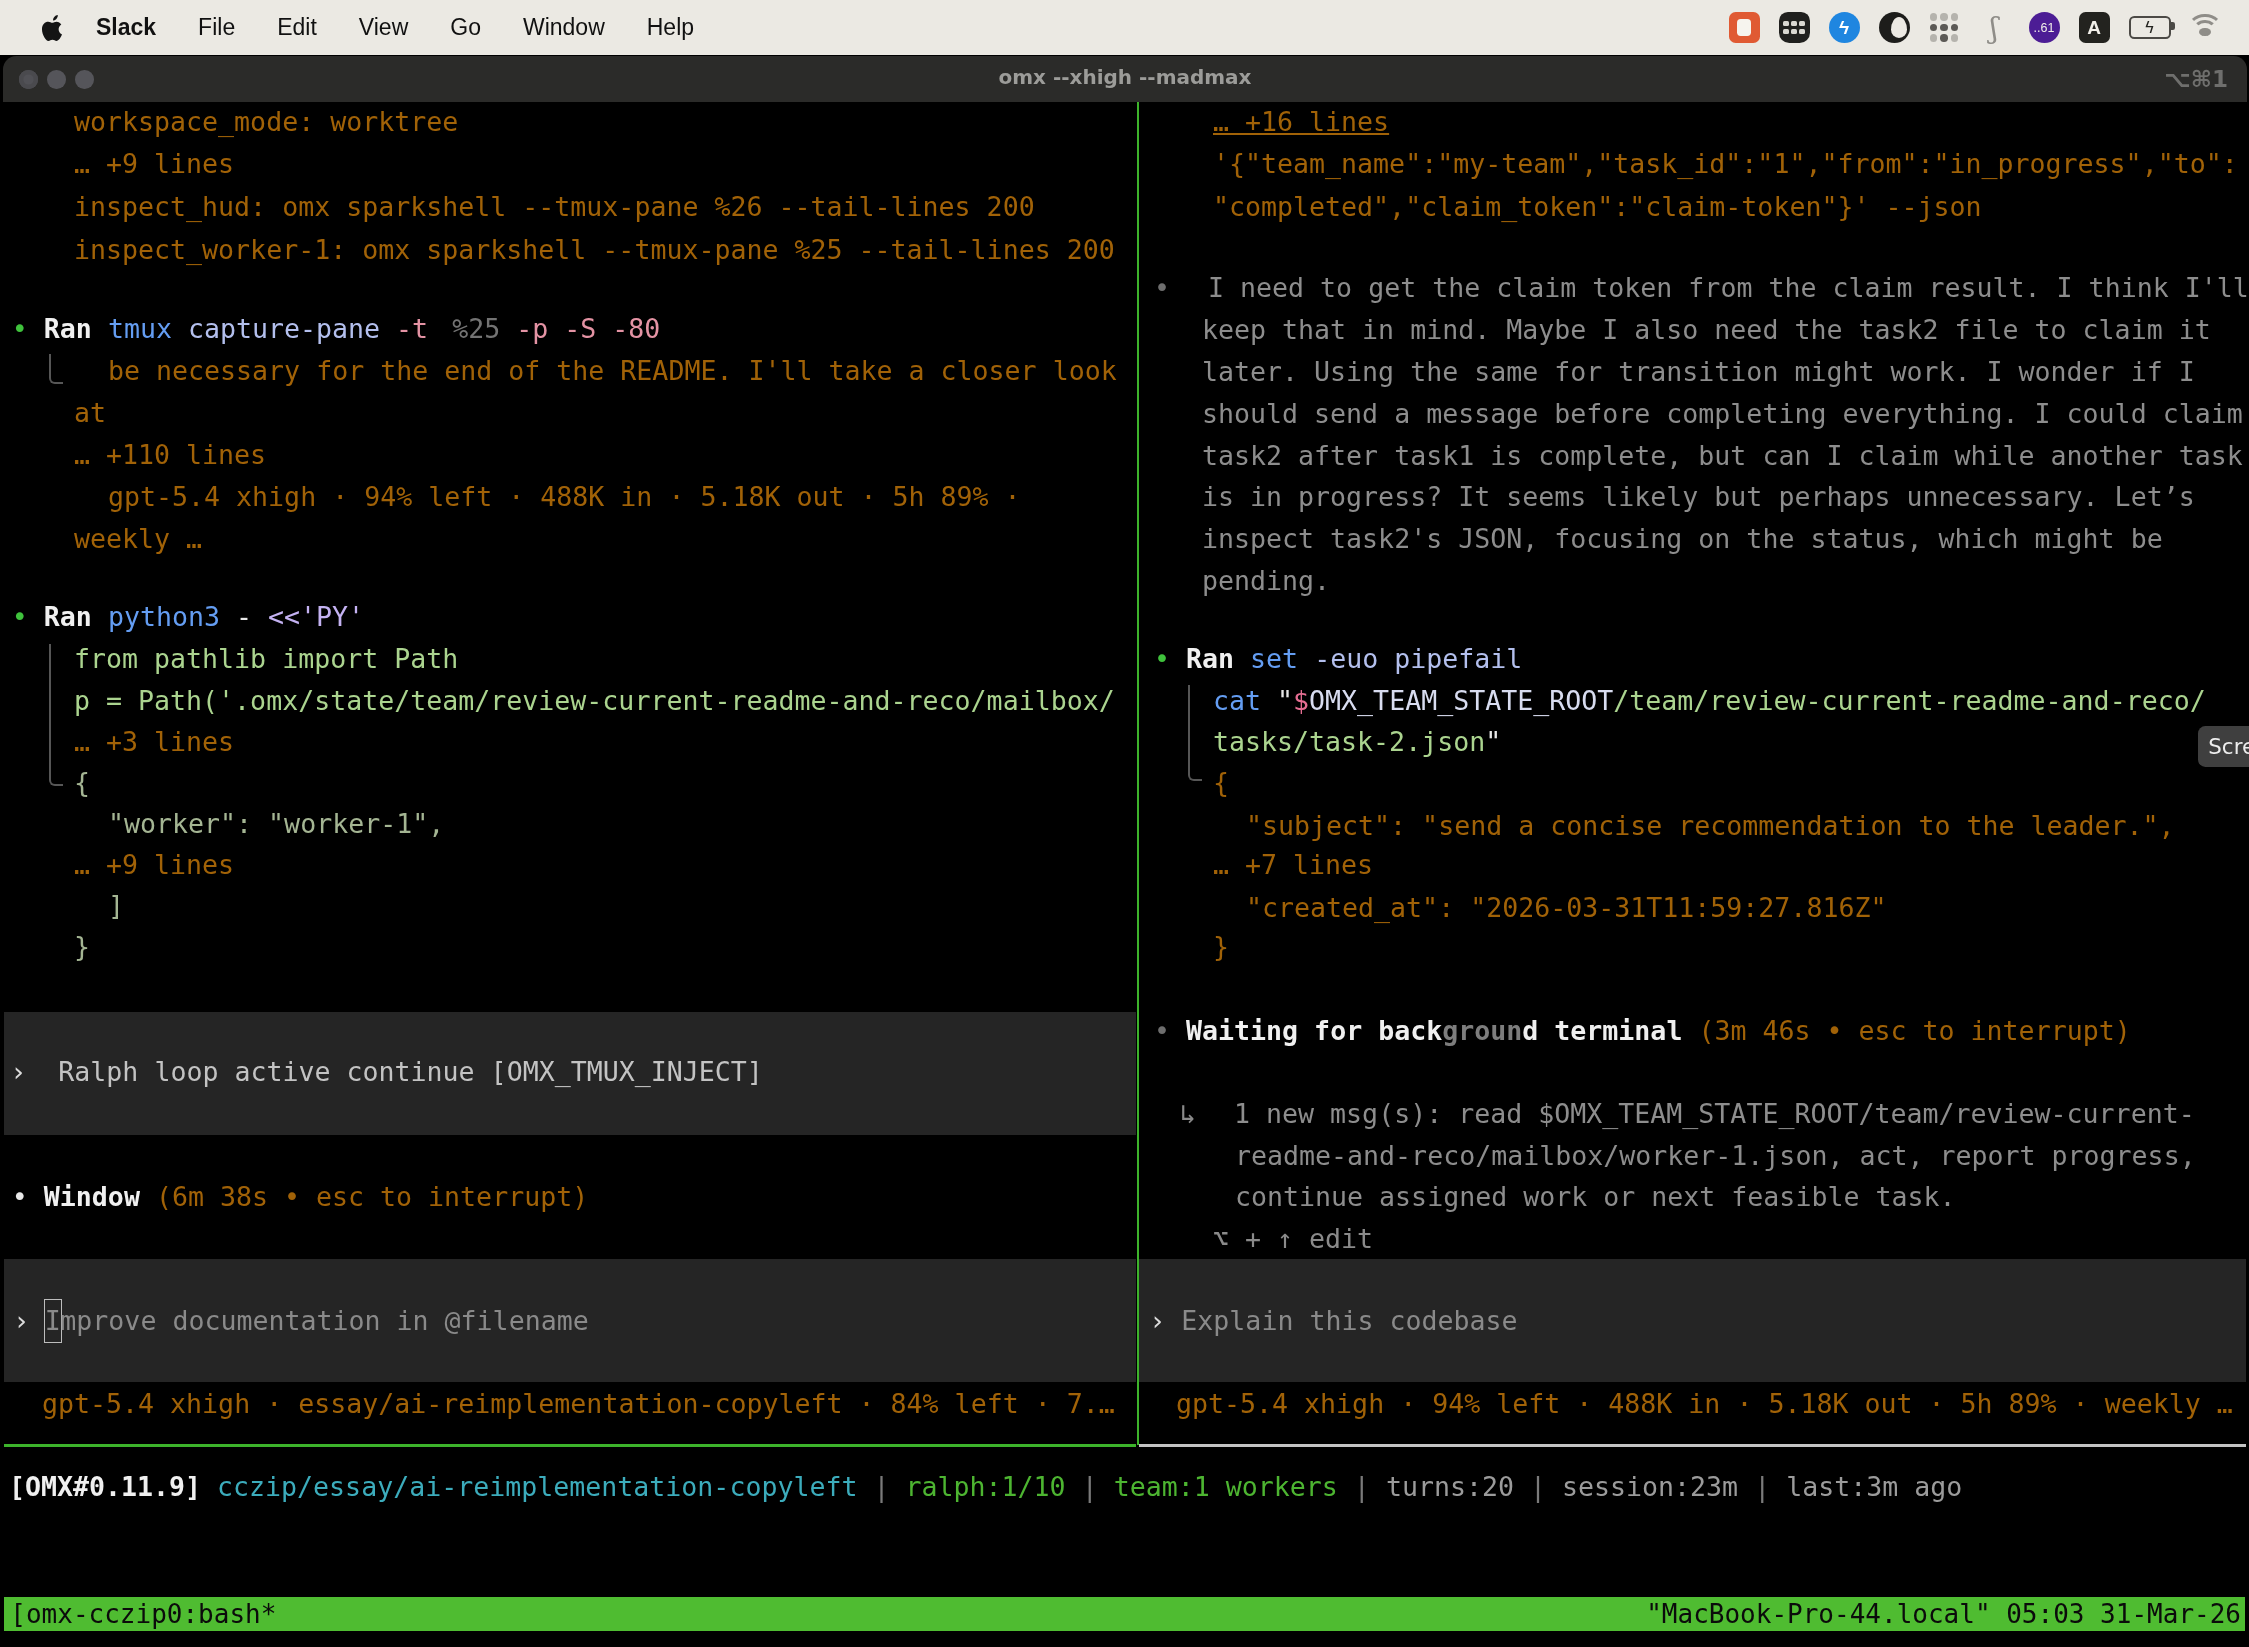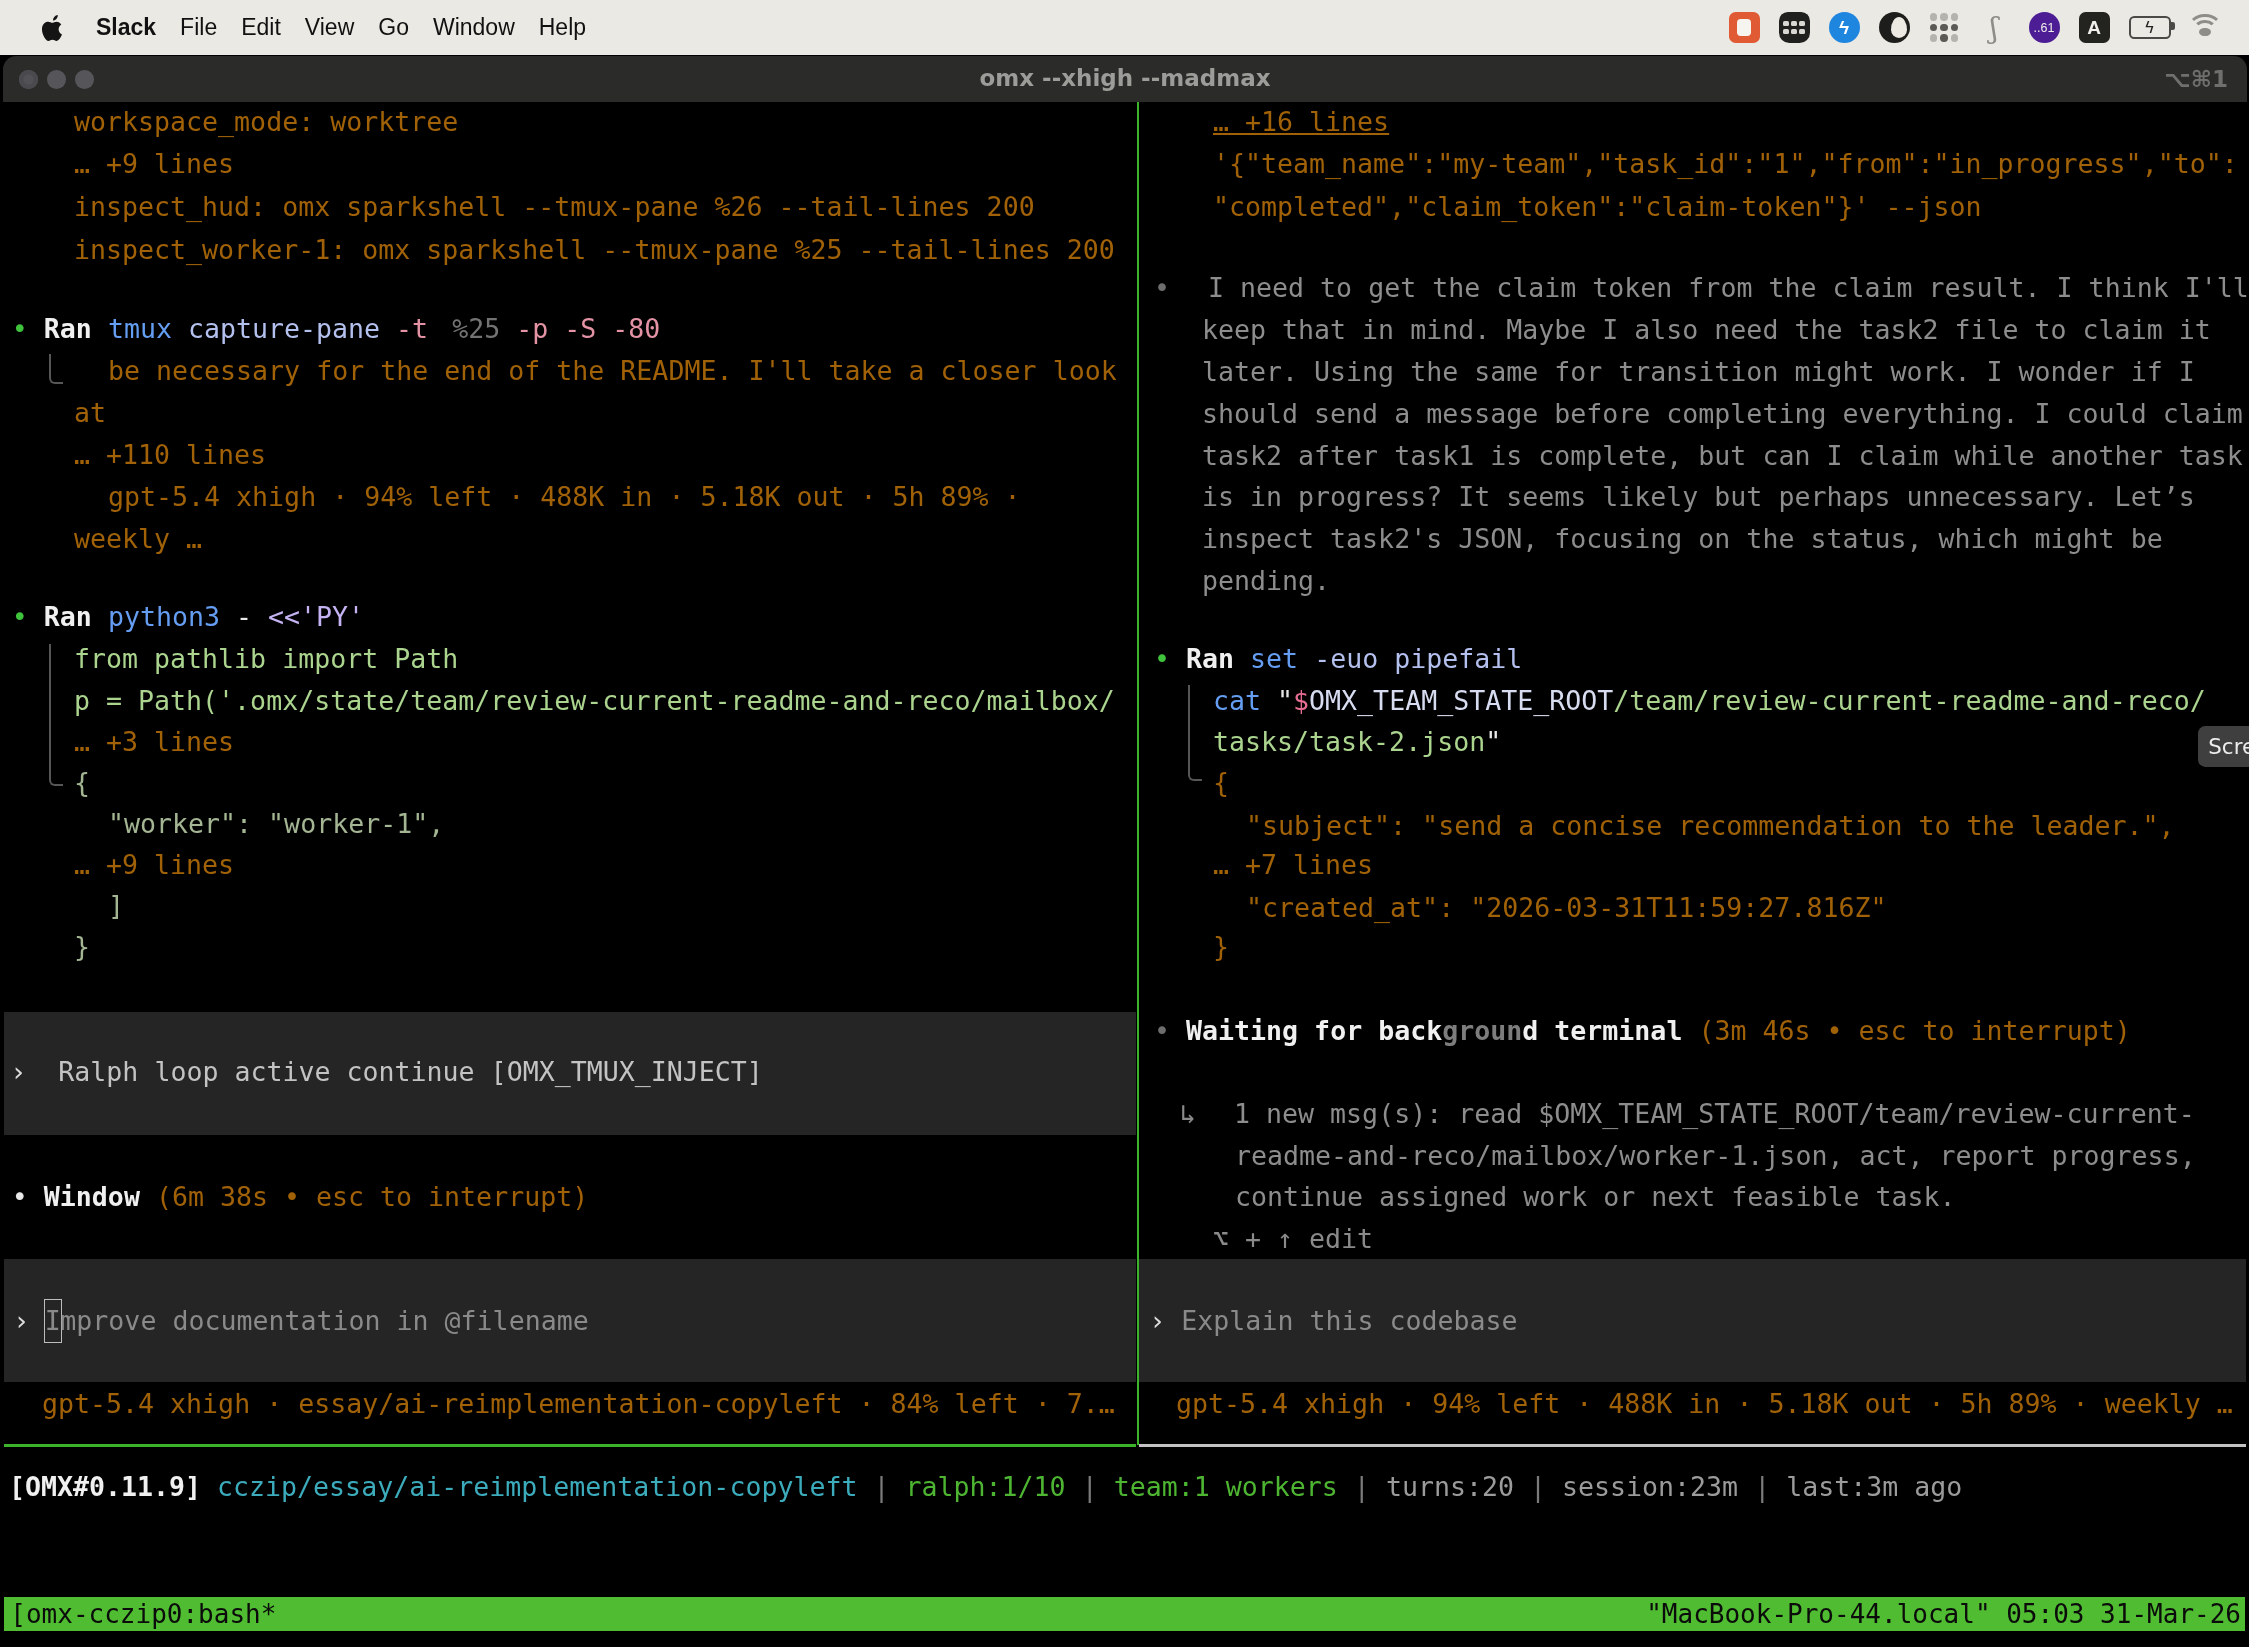--- a/index.html
+++ b/index.html
@@ -11,7 +11,7 @@
            font-size:23px;color:#111;}
   .menubar .apple{margin-left:40px;width:25px;height:29.5px;}
   .menubar .appname{font-weight:bold;margin-left:31px;}
-  .menubar .mitem{margin-left:24px;}
+  .menubar .mitem{margin-left:42px;}
   .menubar .spacer{flex:1;}
   .statusicons{display:flex;align-items:center;gap:19px;margin-right:29.5px;}
   .sicon{width:31px;height:31px;display:flex;align-items:center;justify-content:center;}

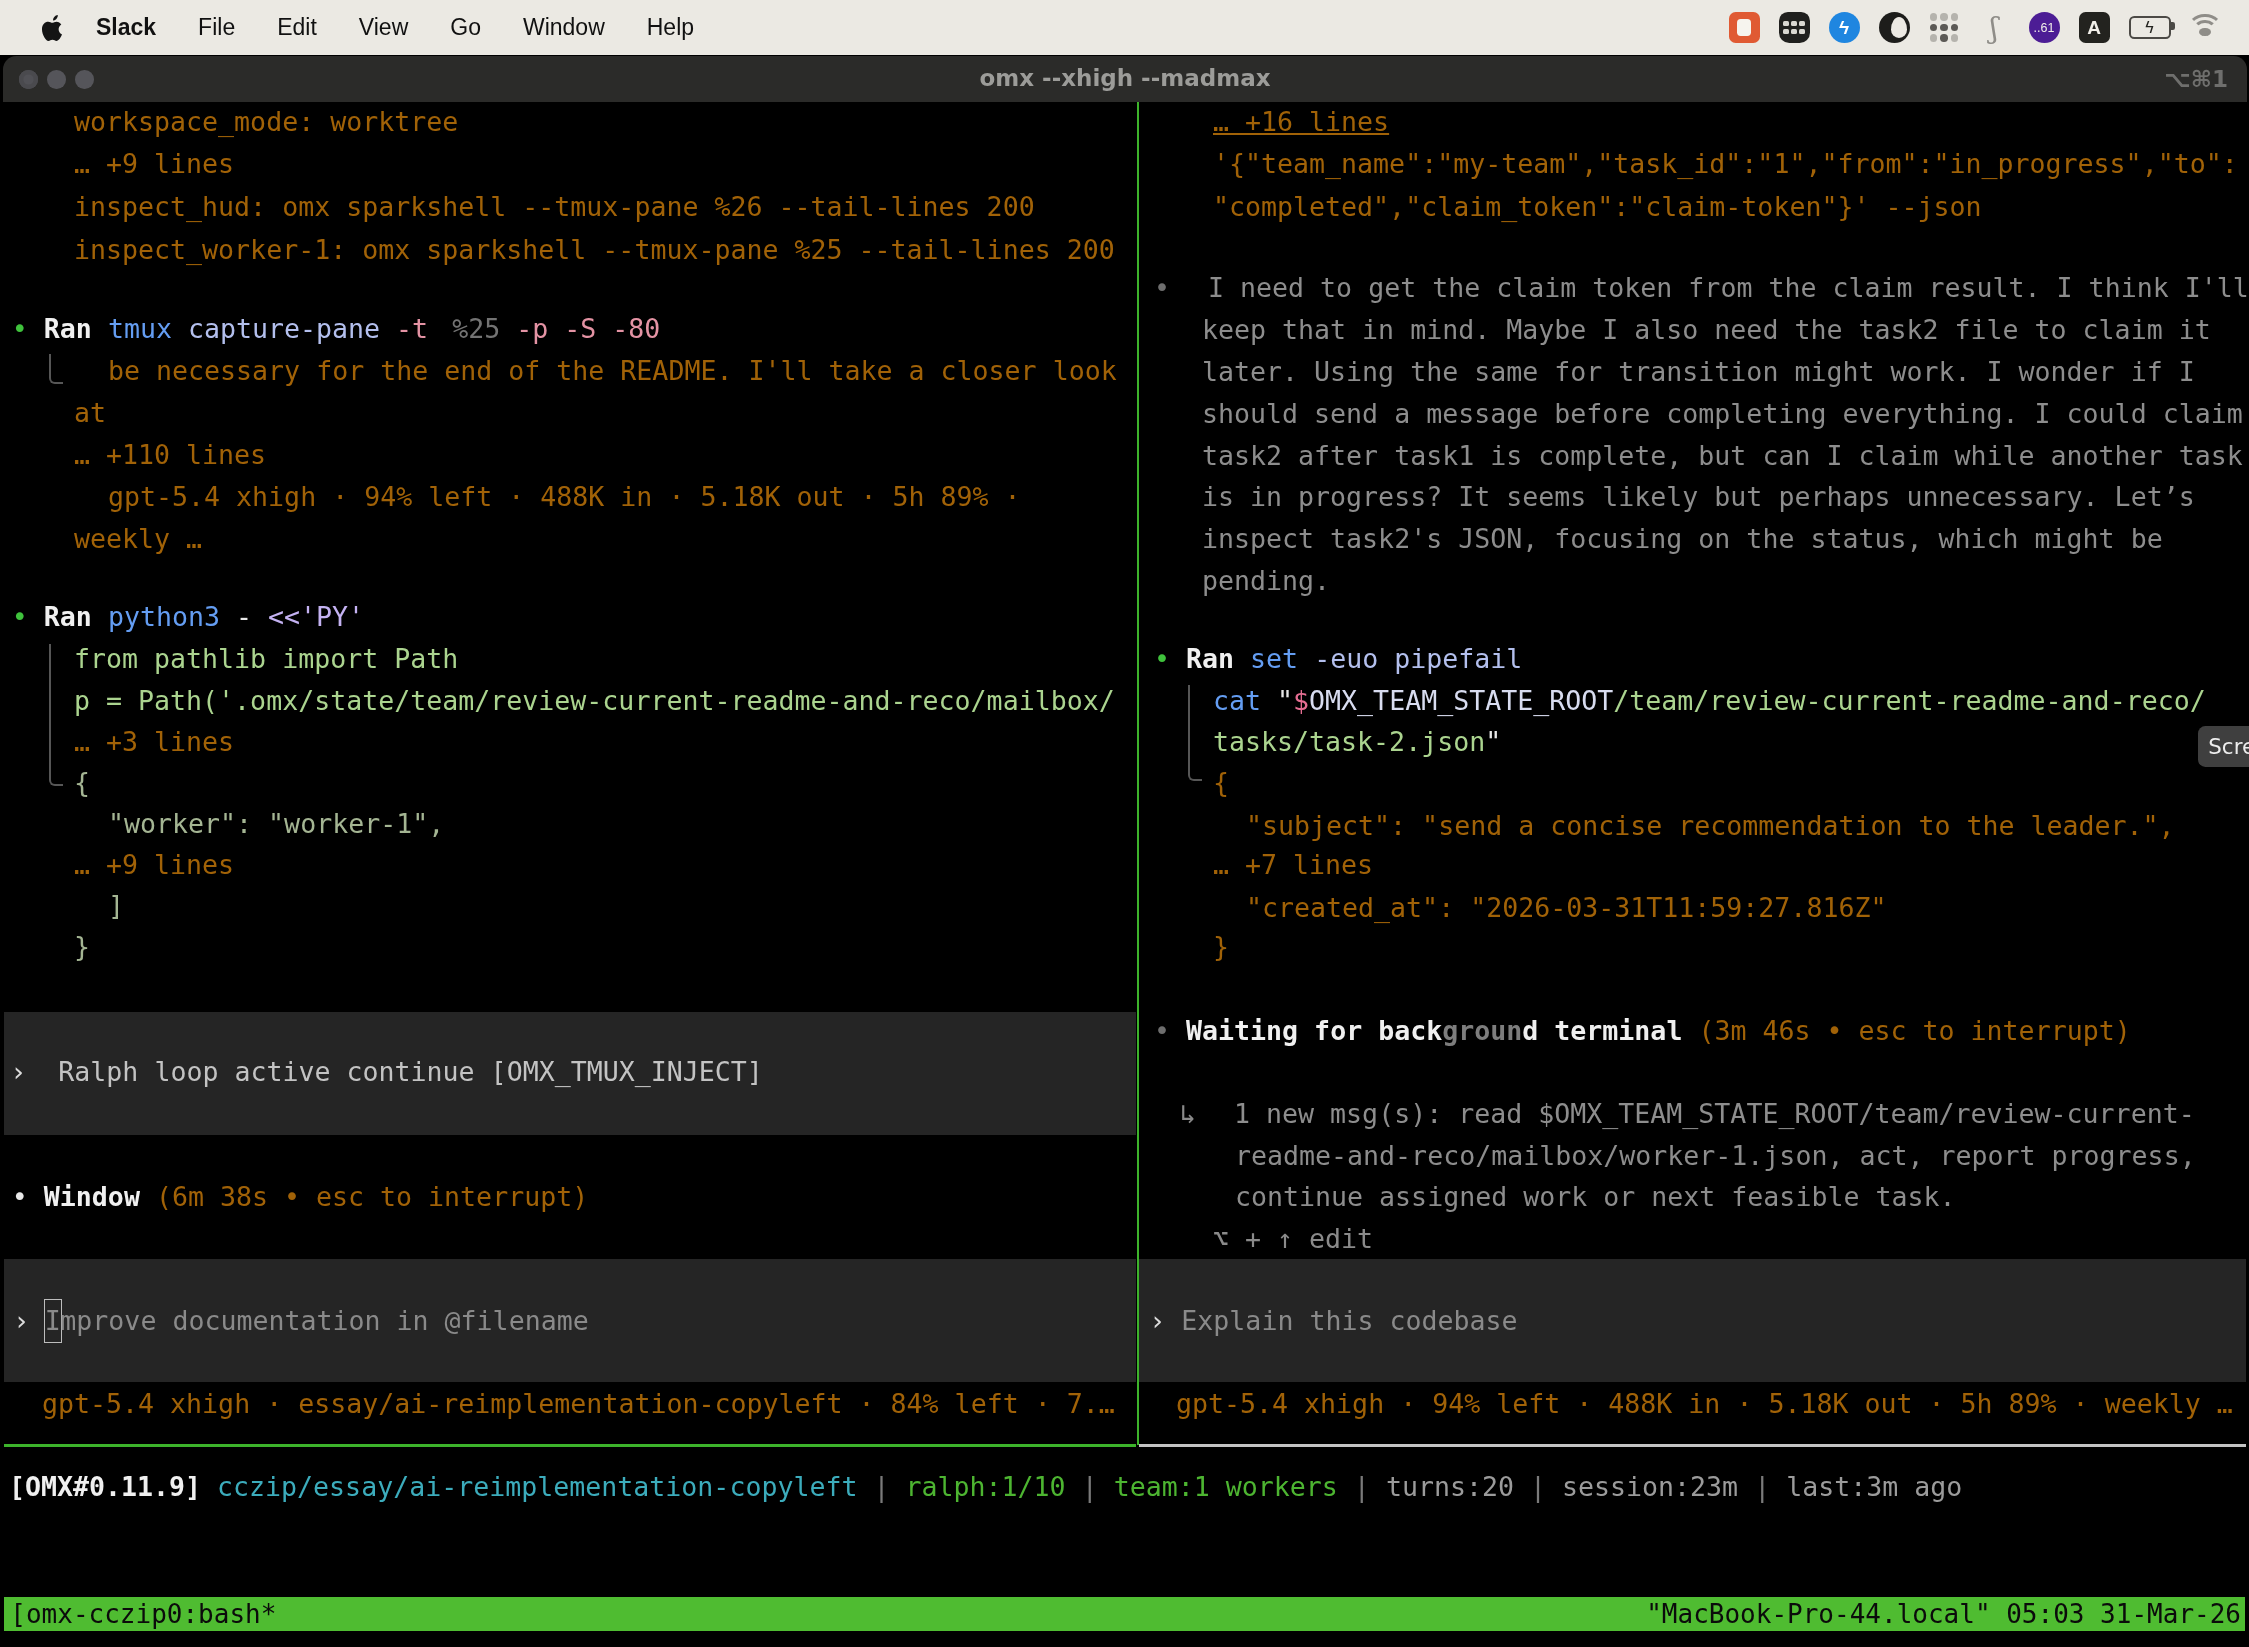--- a/index.html
+++ b/index.html
@@ -43,7 +43,7 @@
   .tl.t2{left:44px;}
   .tl.t3{left:72px;}
   .wtitle{position:absolute;left:0;right:0;top:8.9px;text-align:center;color:#9c9c99;
-          font-size:23px;font-weight:bold;font-family:"DejaVu Sans","Liberation Sans",sans-serif;}
+          font-size:20px;font-weight:bold;font-family:"DejaVu Sans","Liberation Sans",sans-serif;}
   .wshort{position:absolute;right:19px;top:10.3px;color:#6f6f6d;font-size:23px;font-weight:bold;
           font-family:"DejaVu Sans",sans-serif;}
   

